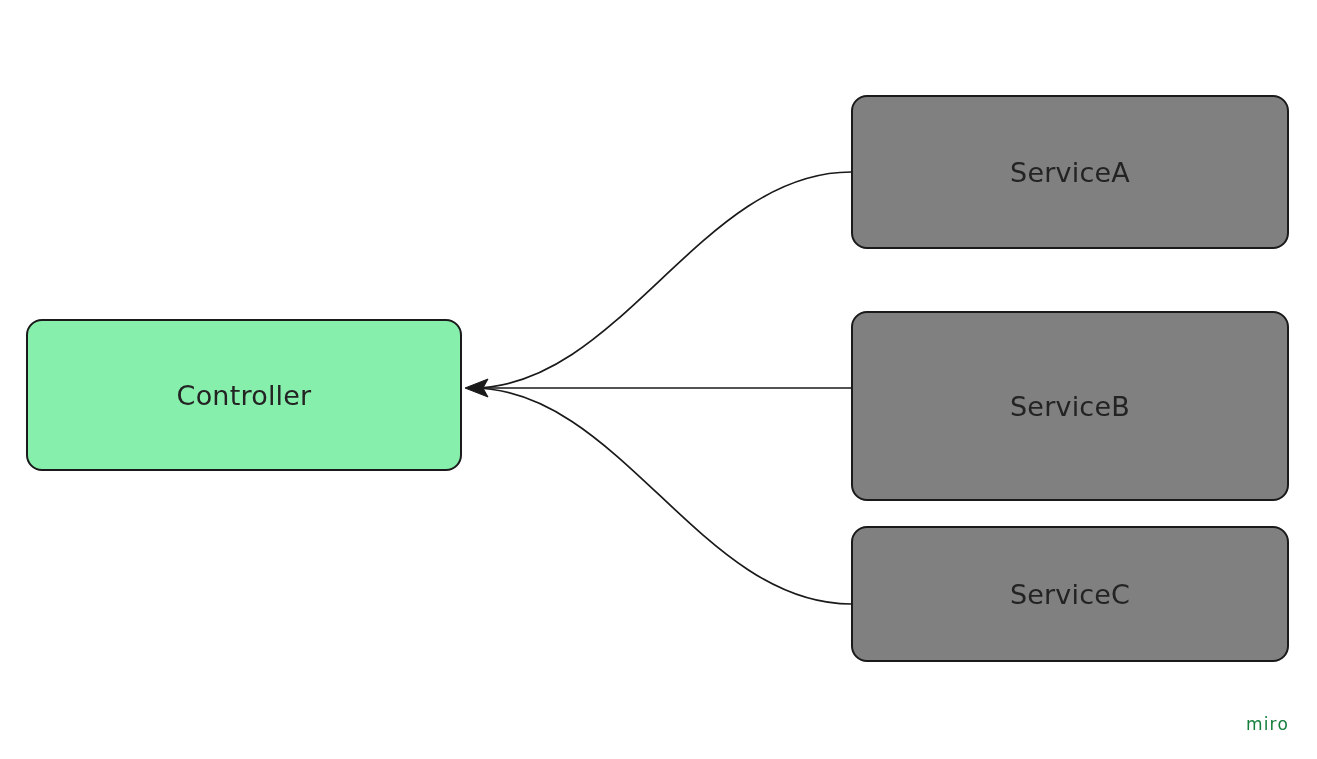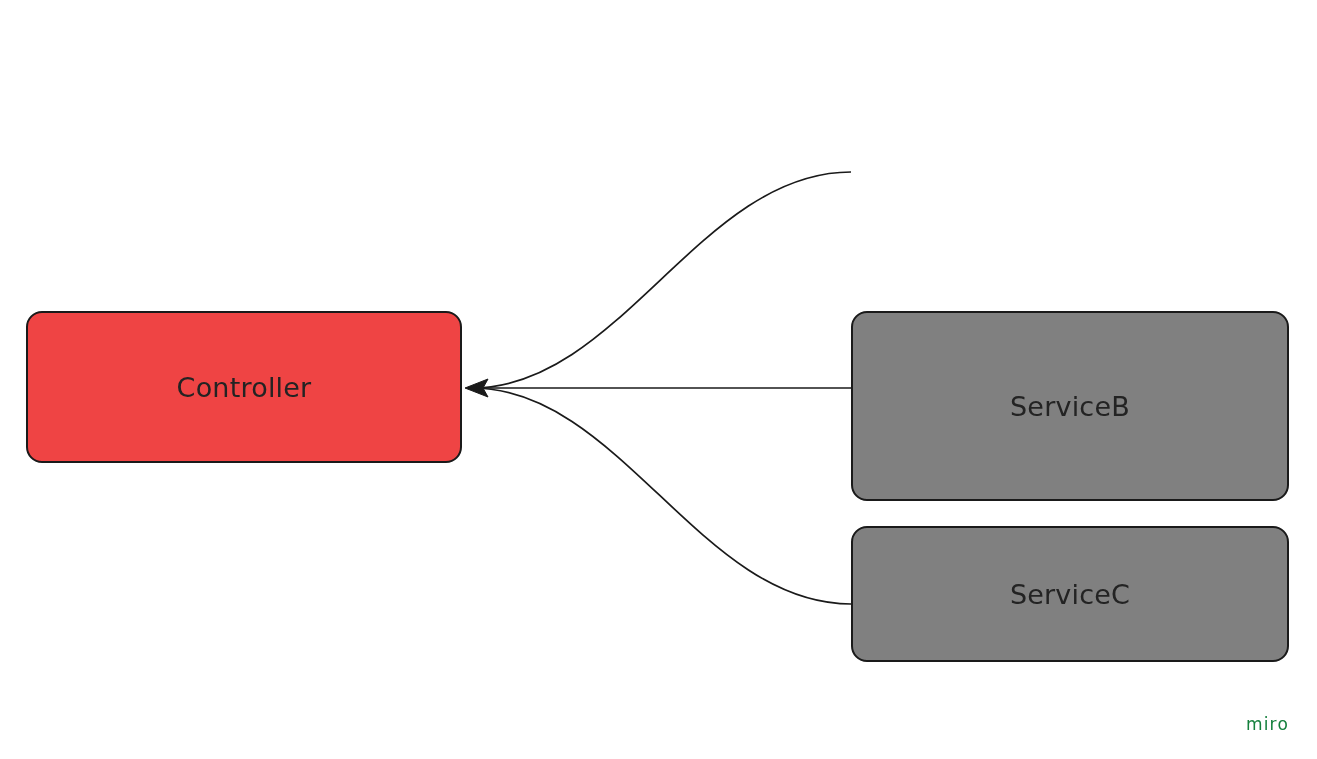--- a/index.html
+++ b/index.html
@@ -99,6 +99,9 @@
     <span class="node-label">Controller</span>
   </div>
 
+  <div class="node" id="node-servicea">
+    <span class="node-label">ServiceA</span>
+  </div>
 
   <div class="node" id="node-serviceb">
     <span class="node-label">ServiceB</span>

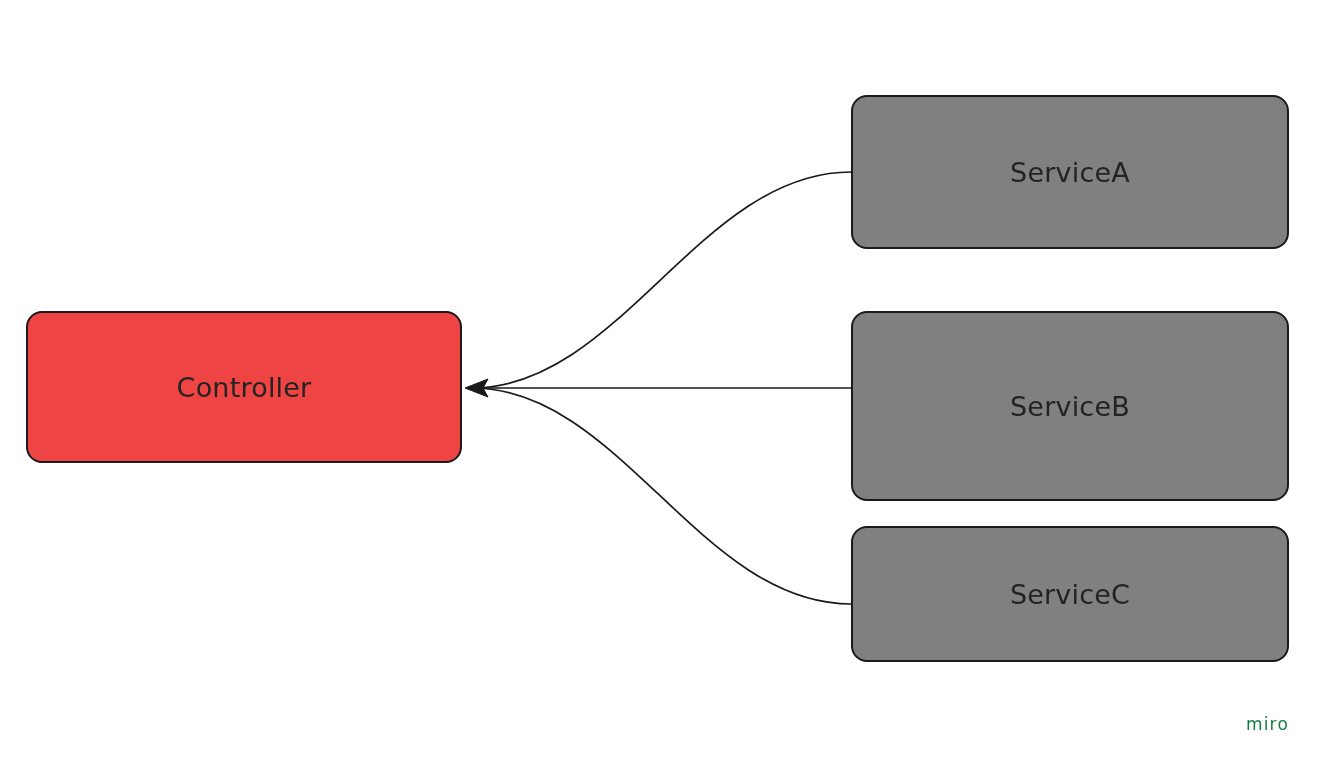--- a/index.html
+++ b/index.html
@@ -45,10 +45,10 @@
   }
   #node-controller {
     left: 26px;
-    top: 311px;
+    top: 319px;
     width: 436px;
     height: 152px;
-    background: #ef4444;
+    background: #86efac;
   }
   #node-servicea {
     left: 851px;

